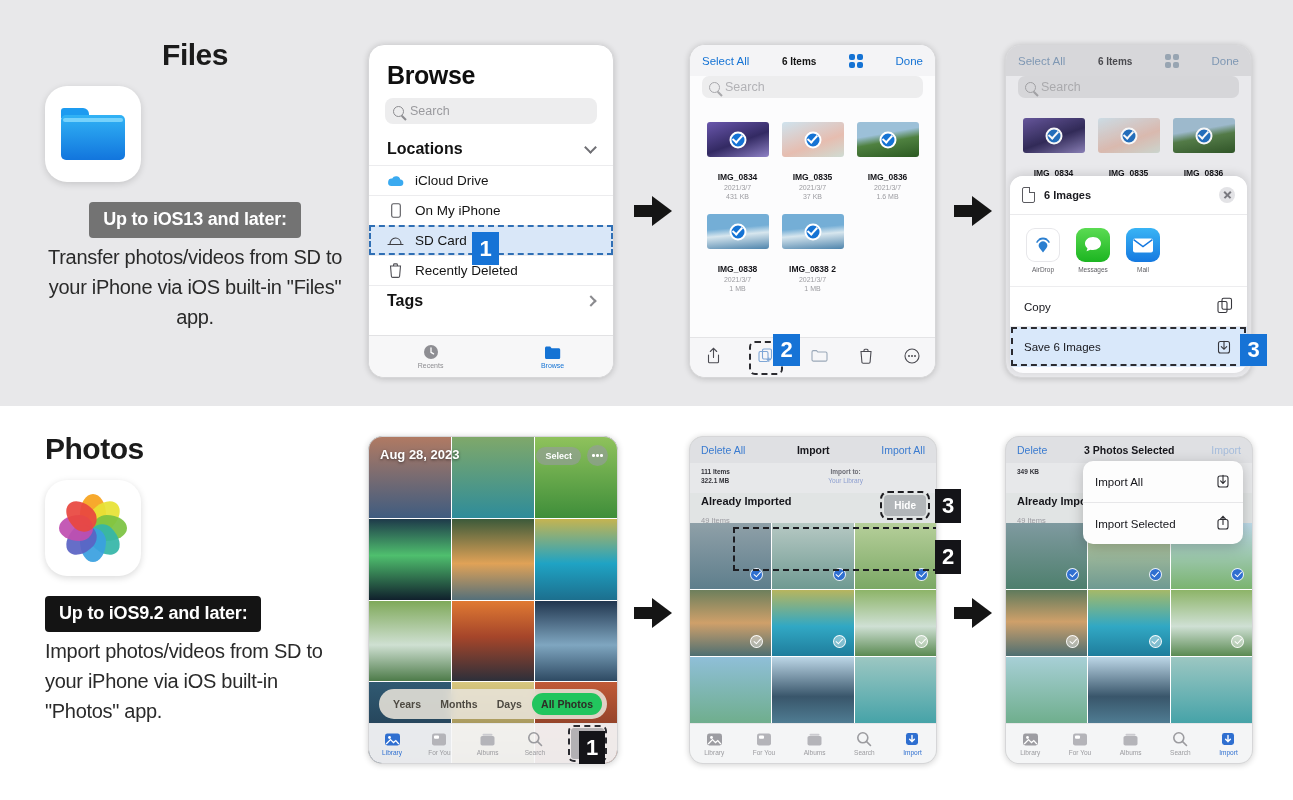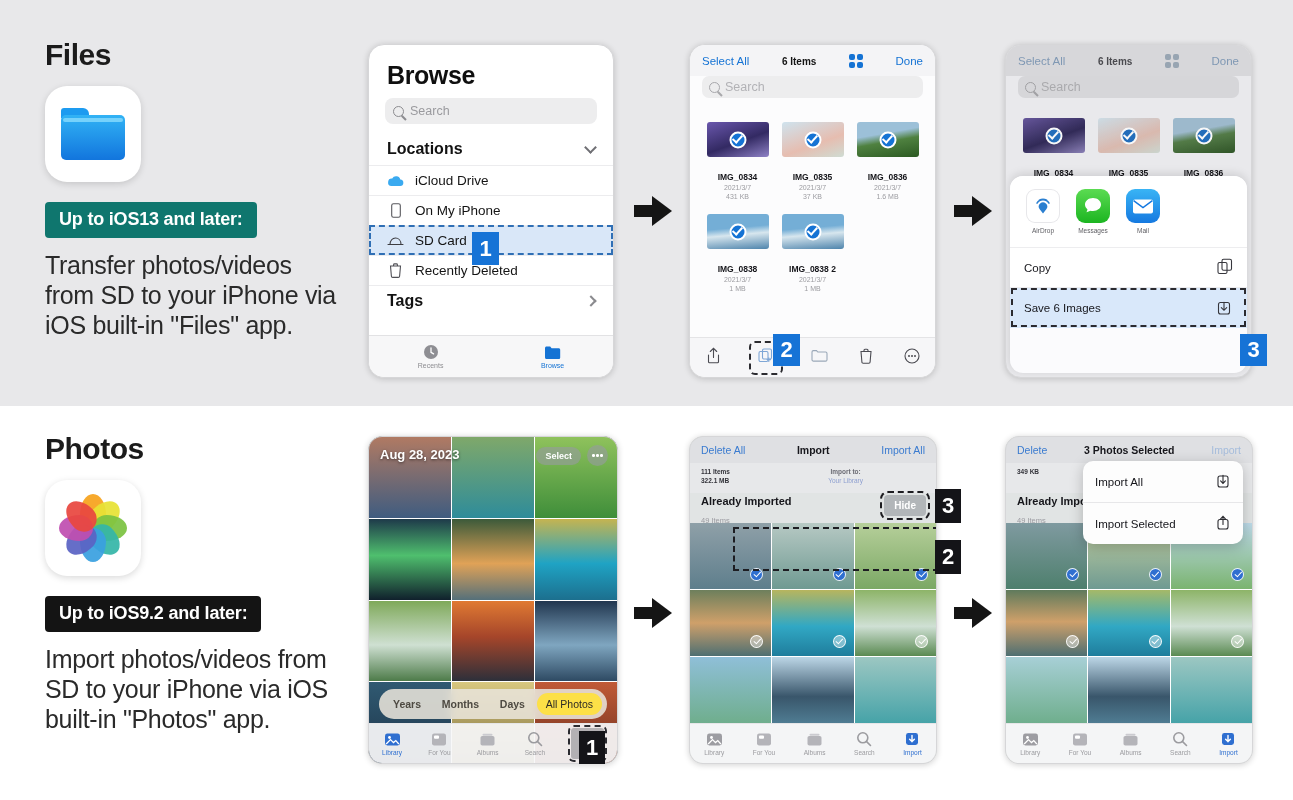--- a/index.html
+++ b/index.html
@@ -253,7 +253,7 @@
   <div class="band-files"></div>
   <div class="band-photos"></div>
 
-  <div class="desc" style="top:38px;">
+  <div class="desc" style="top:38px;text-align:center;">
     <div class="desc-title">Files</div>
     <div class="app-icon">
       <div class="folder-glyph">

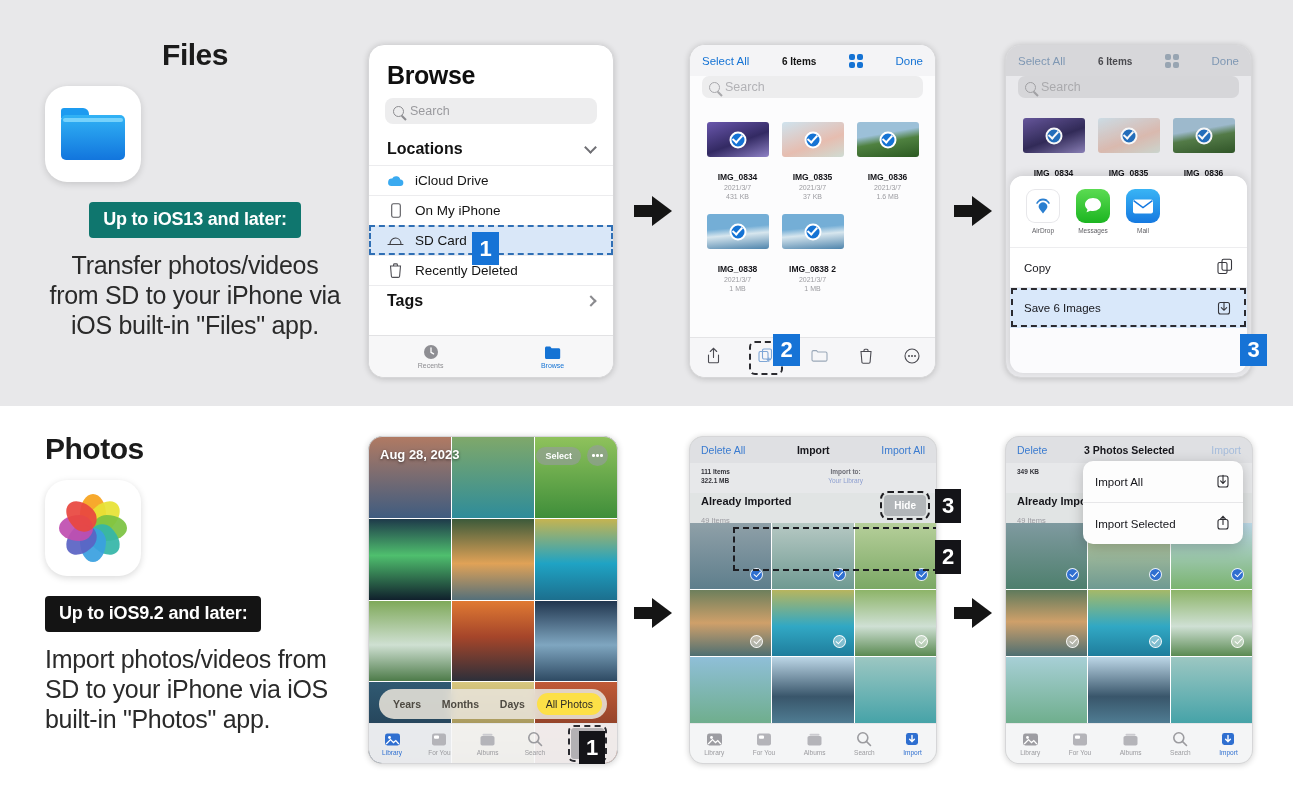--- a/index.html
+++ b/index.html
@@ -487,6 +487,11 @@
     </div>
 
     <div class="sheet" style="height:197px;">
+      <div class="sheet-head">
+        <span class="doc-ic"></span>
+        <span class="sheet-title">6 Images</span>
+        <span class="xbtn"></span>
+      </div>
       <div class="apps">
         <div class="app">
           <div class="app-sq" style="background:#ffffff; box-shadow:0 0 0 1px #e7e7ea inset;">

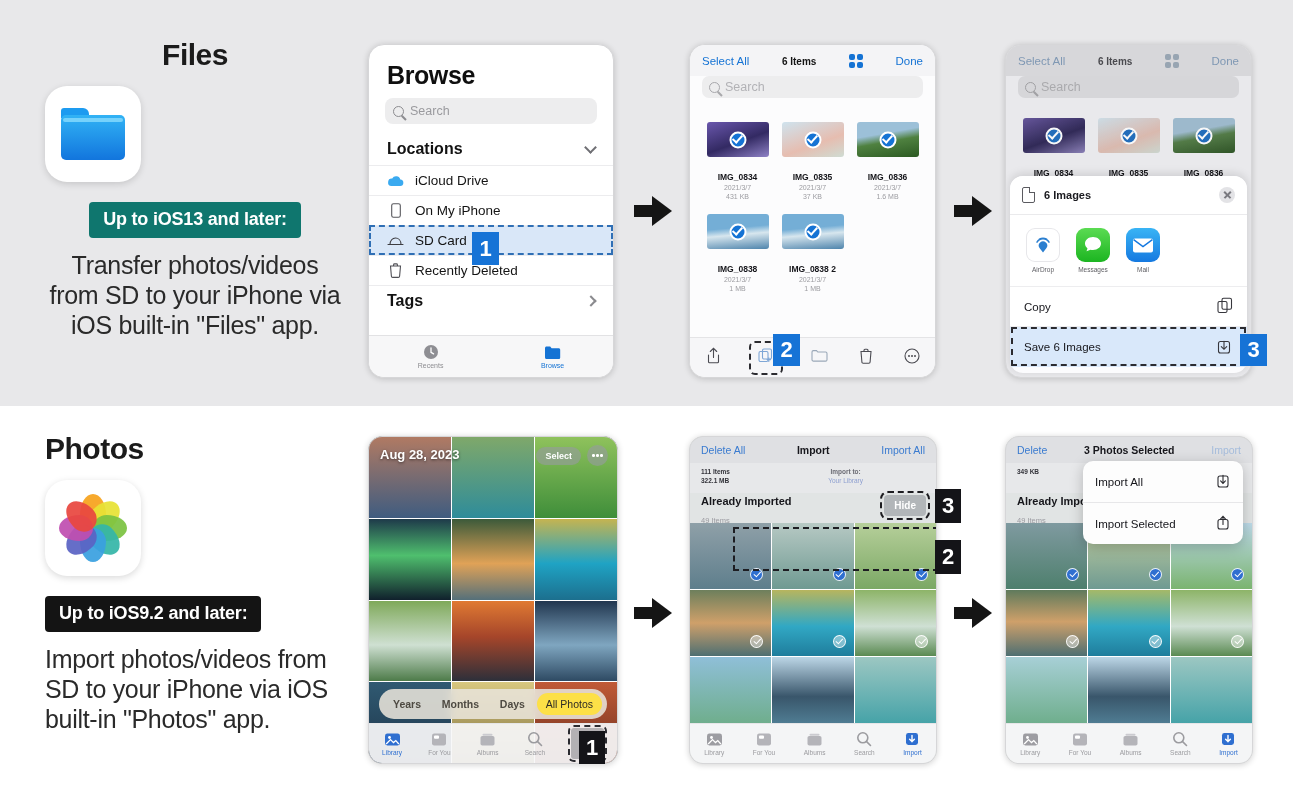--- a/index.html
+++ b/index.html
@@ -48,7 +48,7 @@
     border-radius:4px; color:#ffffff; font-size:18px; font-weight:700;
     letter-spacing:-.2px; white-space:nowrap;
   }
-  .badge-blue { background:#0f766e; }
+  .badge-blue { background:#737373; }
   .badge-black { background:#141414;text-align:right; }
   .desc-body {
     margin-top:12px; font-size:25px; line-height:30px; color:#2a2a2a; letter-spacing:-.3px;

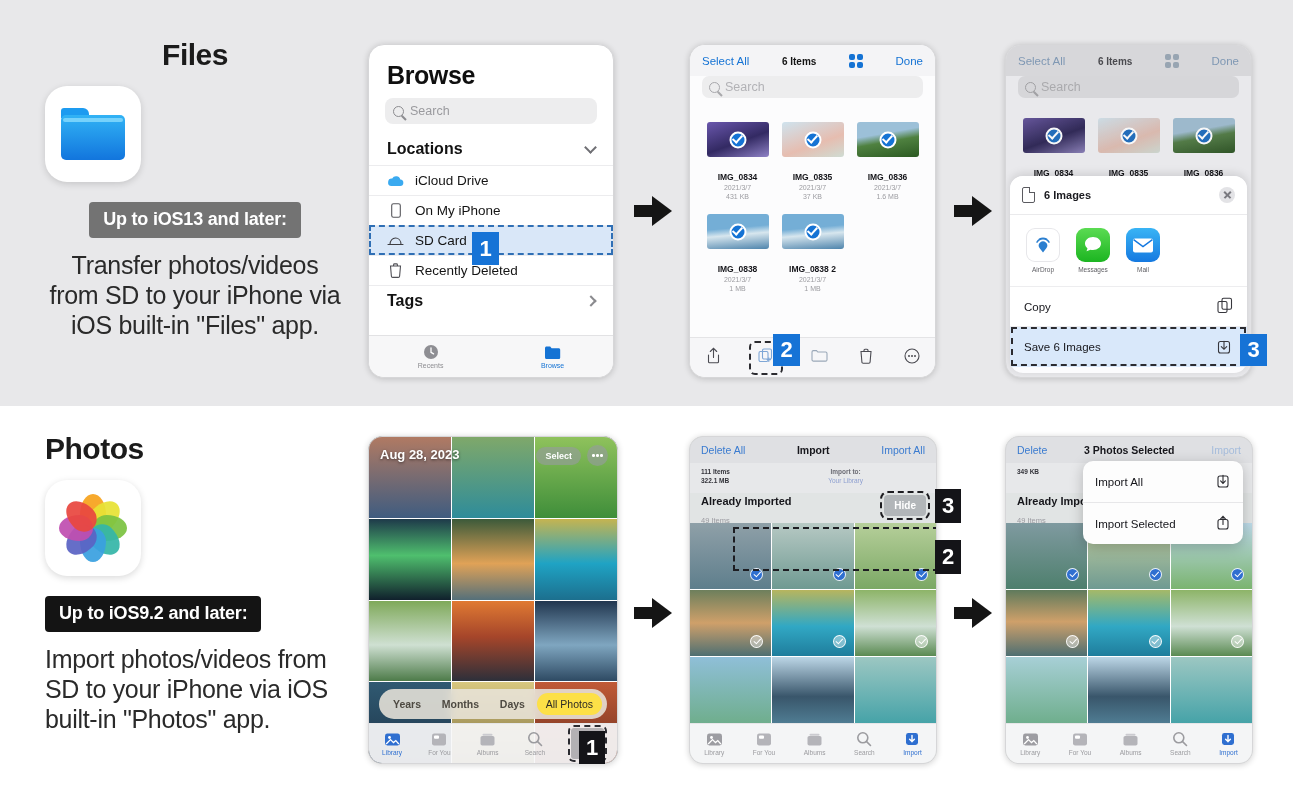--- a/index.html
+++ b/index.html
@@ -51,7 +51,7 @@
   .badge-blue { background:#737373; }
   .badge-black { background:#141414;text-align:right; }
   .desc-body {
-    margin-top:12px; font-size:25px; line-height:30px; color:#2a2a2a; letter-spacing:-.3px;
+    margin-top:4px; font-size:20px; line-height:30px; color:#2a2a2a; letter-spacing:-.3px;
   }
 
   

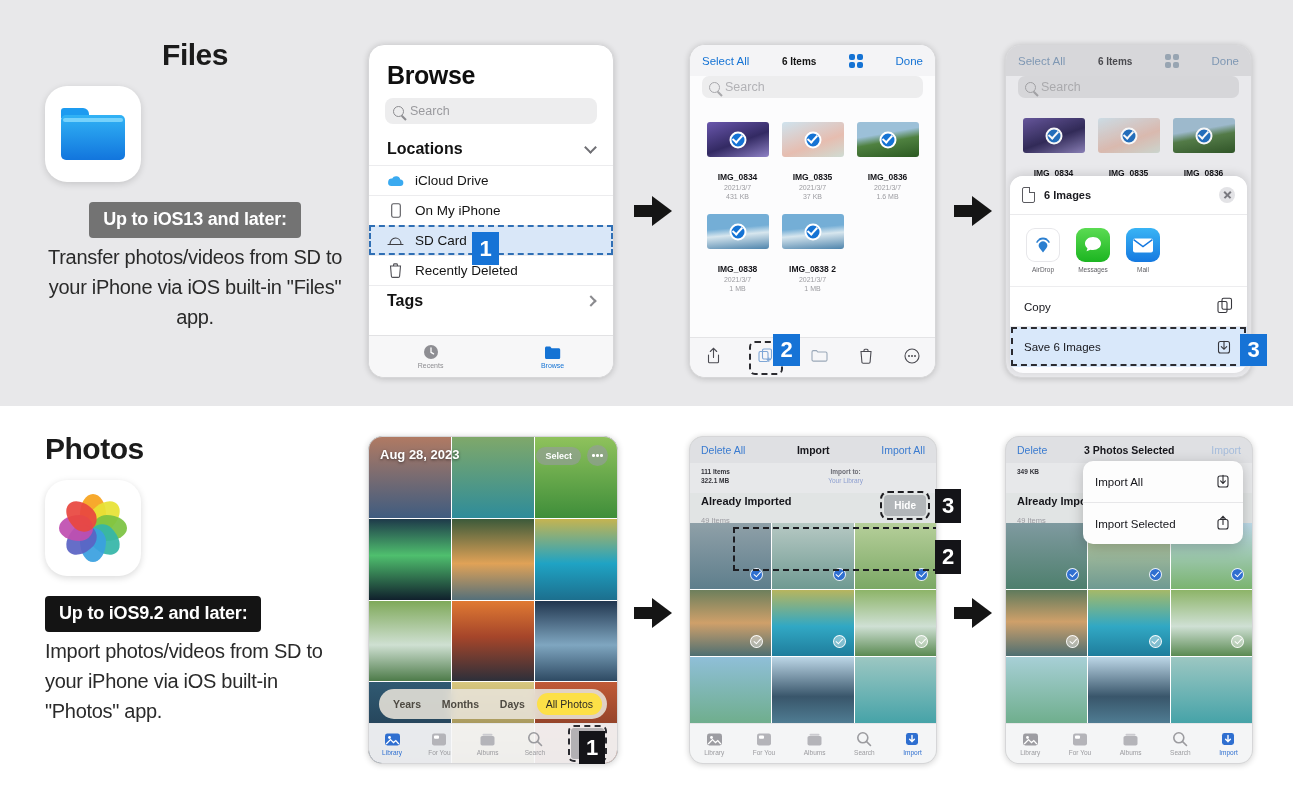--- a/index.html
+++ b/index.html
@@ -179,7 +179,7 @@
     padding:0 5px; backdrop-filter:blur(4px);
   }
   .seg { font-size:10.5px; font-weight:600; color:#4e4a42; padding:5px 9px; border-radius:13px; }
-  .seg.act { background:#fde047; color:#2e2b26; font-weight:400; }
+  .seg.act { background:#22c55e; color:#2e2b26; font-weight:700; }
   .ptab {
     position:absolute; left:0; right:0; bottom:0; height:40px; background:rgba(248,248,249,.93);
     display:flex; align-items:center; justify-content:space-around; border-top:1px solid #e6e6e8;

